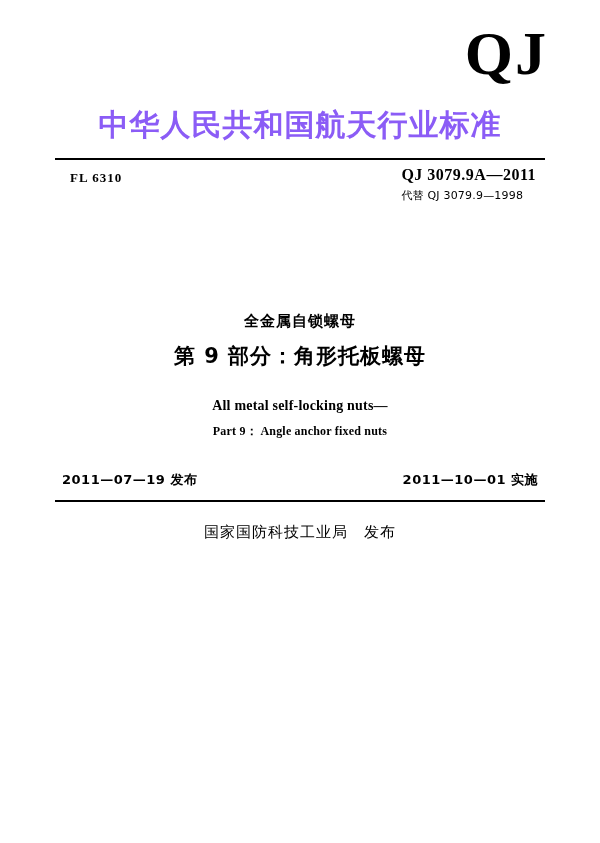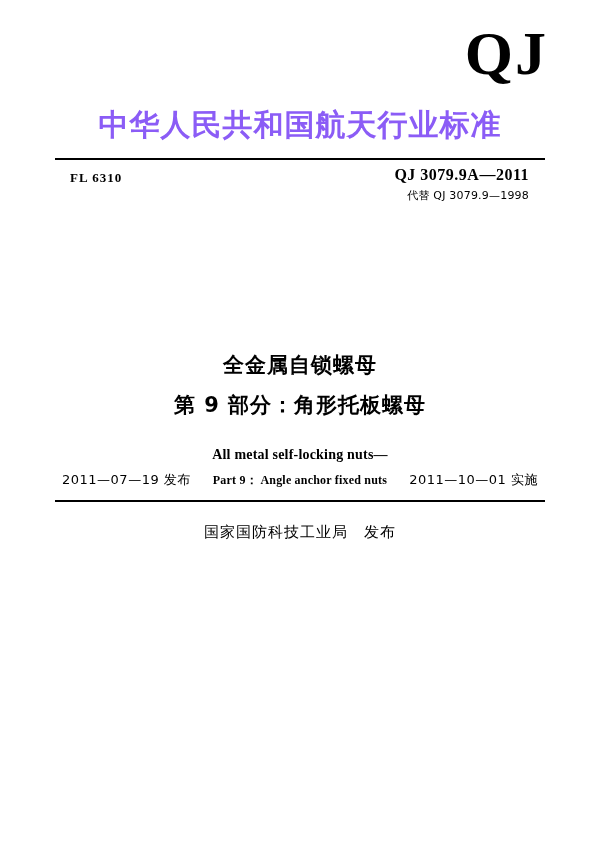--- a/index.html
+++ b/index.html
@@ -72,8 +72,8 @@
   .std-block {
     position: absolute;
     top: 166px;
-    right: 71px;
-    text-align: right;
+    right: 64px;
+    text-align: left;
   }
   .std-number {
     font-family: "Liberation Serif", serif;

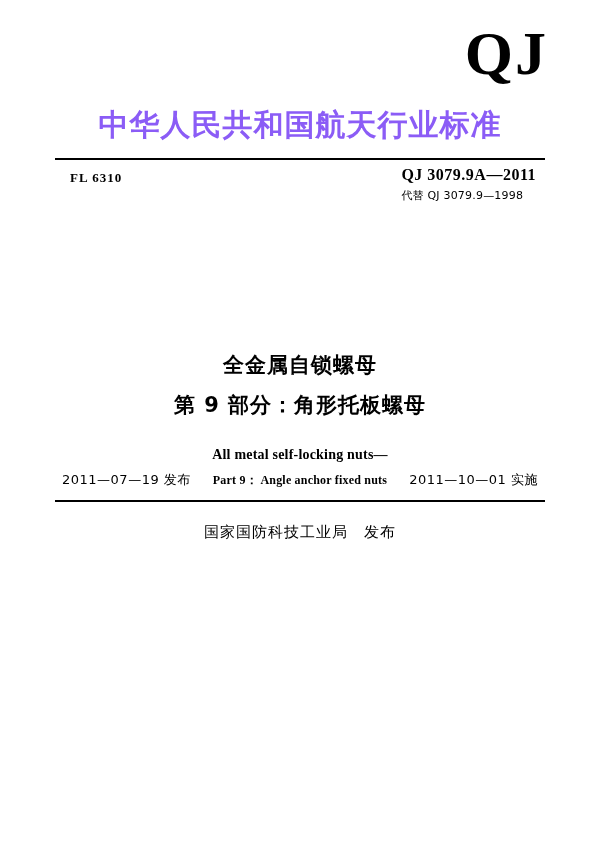--- a/index.html
+++ b/index.html
@@ -99,10 +99,9 @@
   .title-cn-1 {
     font-family: "DejaVu Sans", sans-serif;
     font-weight: bold;
-    font-size: 21px;
+    font-size: 15px;
     letter-spacing: 1px;
     line-height: 1.5;
-    margin-top: 40px;
   }
   .title-cn-2 {
     font-family: "DejaVu Sans", sans-serif;

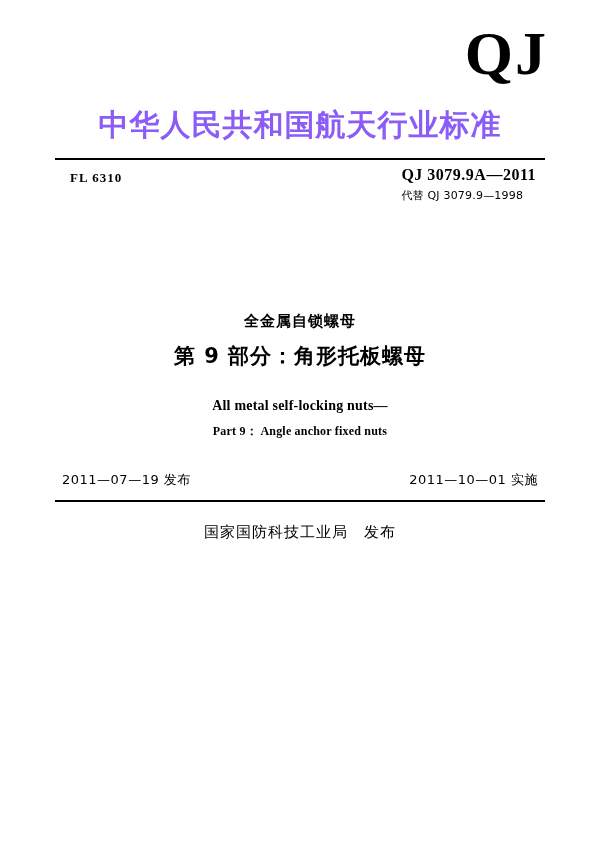--- a/index.html
+++ b/index.html
@@ -135,7 +135,7 @@
     display: flex;
     justify-content: space-between;
     font-family: "DejaVu Sans", sans-serif;
-    font-weight: normal;
+    font-weight: bold;
     font-size: 13px;
     letter-spacing: 0.5px;
   }

